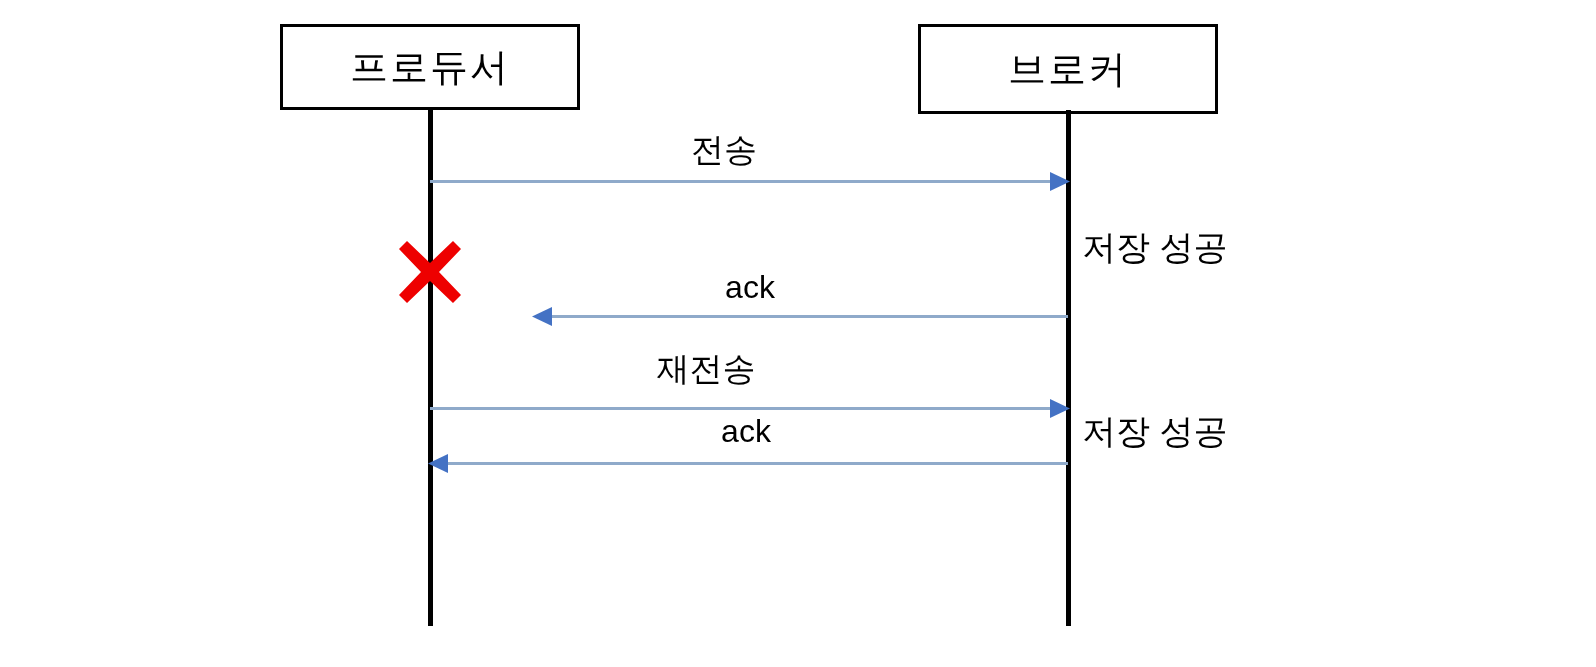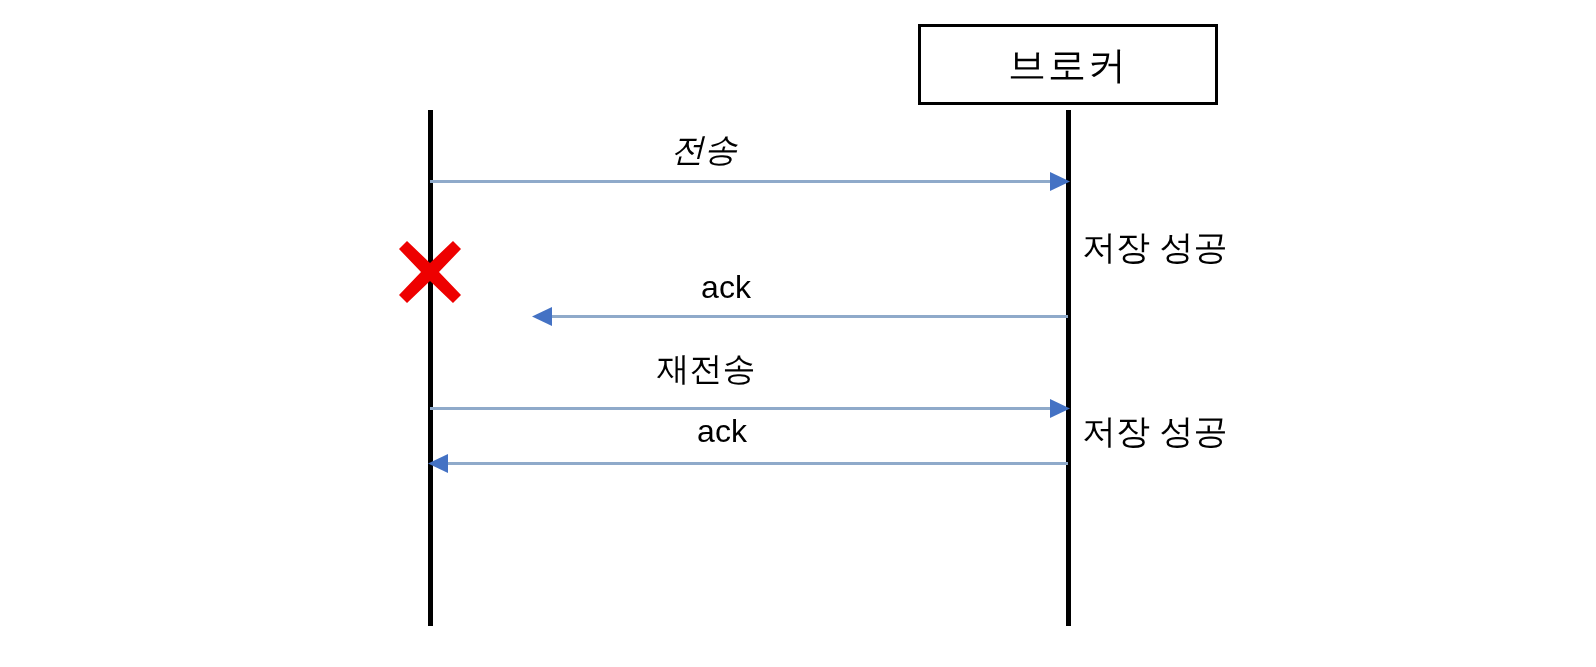--- a/index.html
+++ b/index.html
@@ -90,6 +90,9 @@
 
 <div id="canvas">
 
+  <div class="participant-box" id="producer-box">
+    <span class="participant-label">프로듀서</span>
+  </div>
 
   <div class="participant-box" id="broker-box">
     <span class="participant-label">브로커</span>

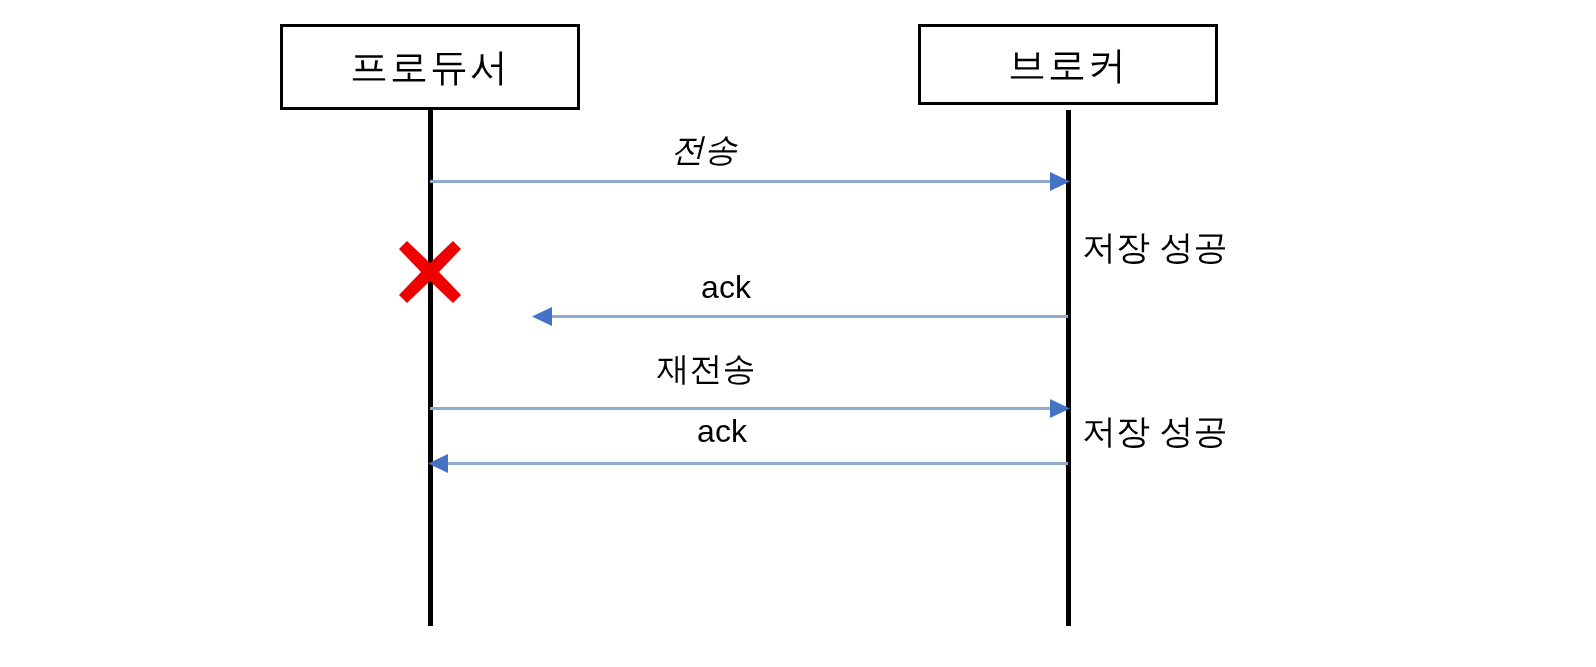--- a/index.html
+++ b/index.html
@@ -37,7 +37,7 @@
     white-space: nowrap;
   }
   #producer-box { left: 280px; top: 24px; width: 300px; height: 86px; }
-  #broker-box   { left: 918px; top: 24px; width: 300px; height: 81px; }
+  #broker-box   { left: 918px; top: 24px; width: 300px; height: 90px; }
 
   
   .lifeline {

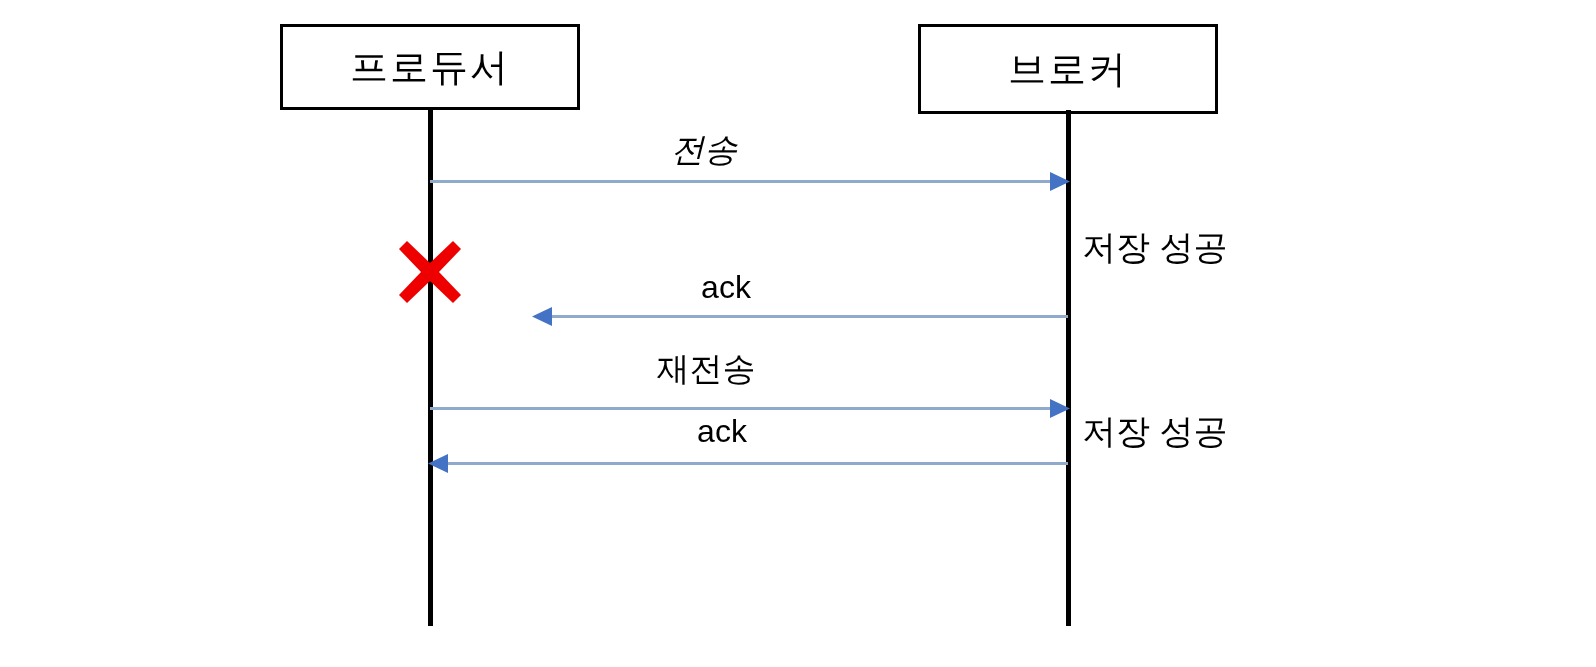--- a/index.html
+++ b/index.html
@@ -101,7 +101,7 @@
   <div class="lifeline" id="producer-lifeline"></div>
   <div class="lifeline" id="broker-lifeline"></div>
 
-  <div class="msg-label" style="left:704px; top:133px;font-style:italic;">전송</div>
+  <div class="msg-label" style="left:724px; top:133px;">전송</div>
   <div class="message" style="left:430px; top:170px; width:640px;">
     <svg width="640" height="24" viewBox="0 0 640 24">
       <line x1="0" y1="11.5" x2="626" y2="11.5" stroke="#8faaca" stroke-width="3"></line>

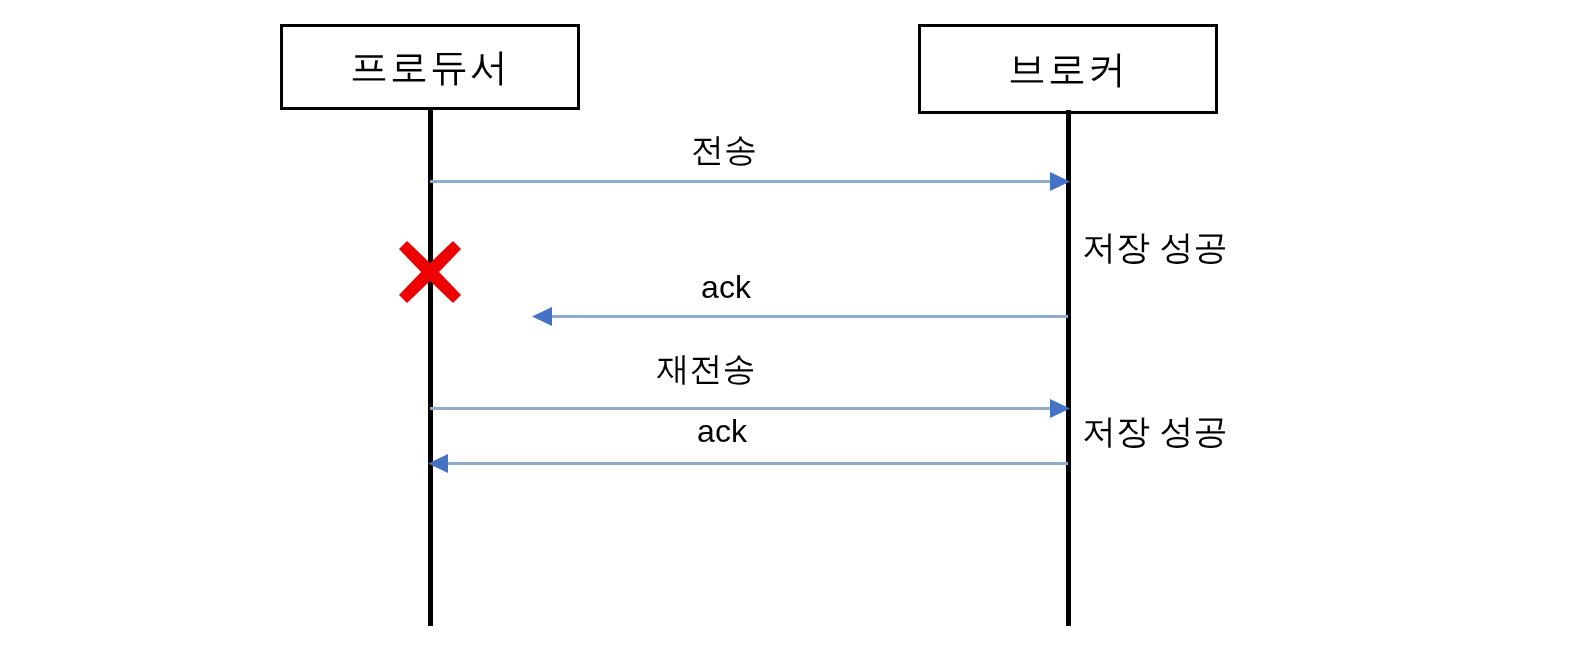--- a/index.html
+++ b/index.html
@@ -63,7 +63,7 @@
     white-space: nowrap;
     transform: translateX(-50%);
   }
-  .msg-label.latin { font-size: 32px; }
+  .msg-label.latin { font-size: 32px; margin-left: 24px; }
 
   
   .side-note {

